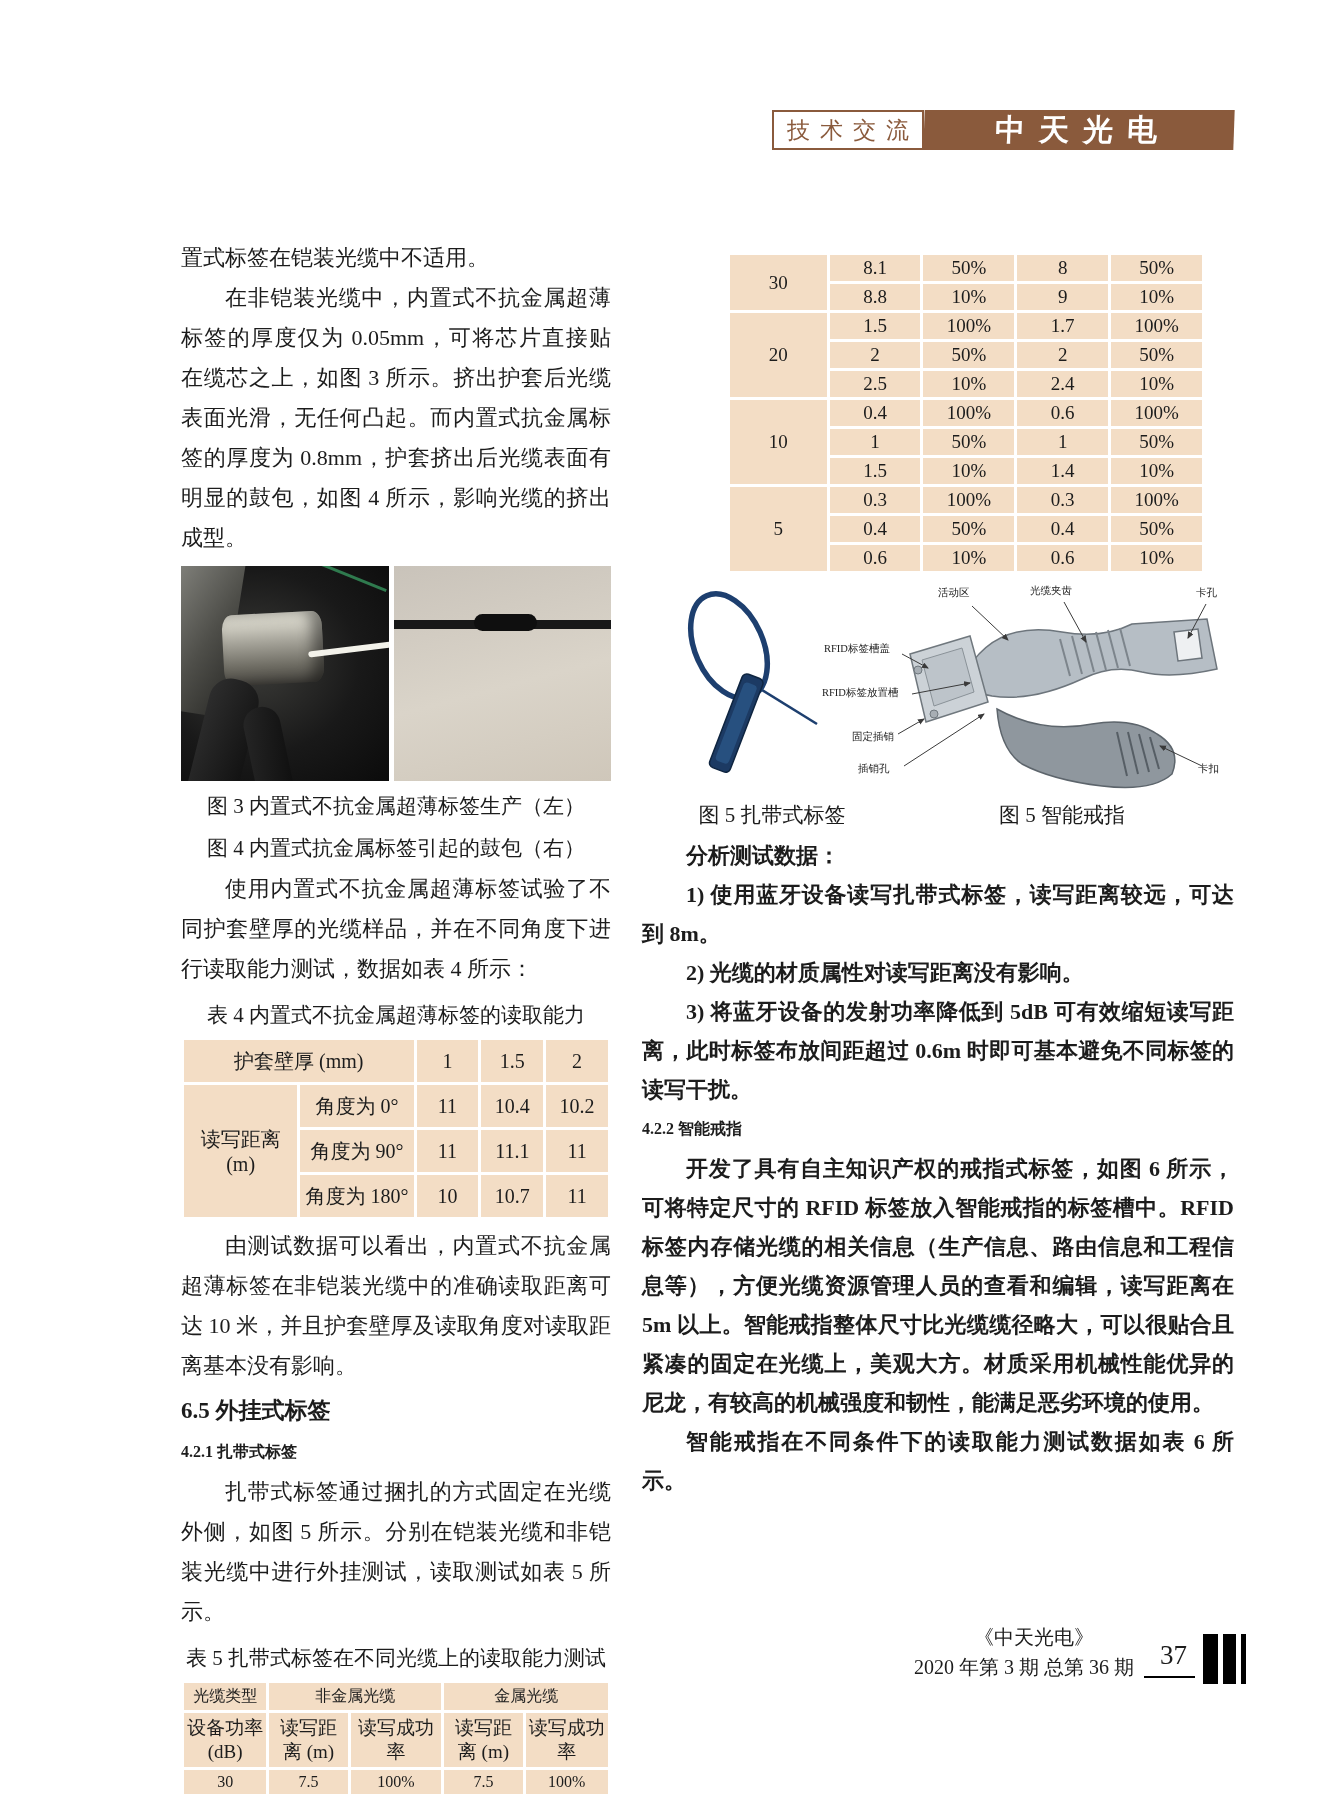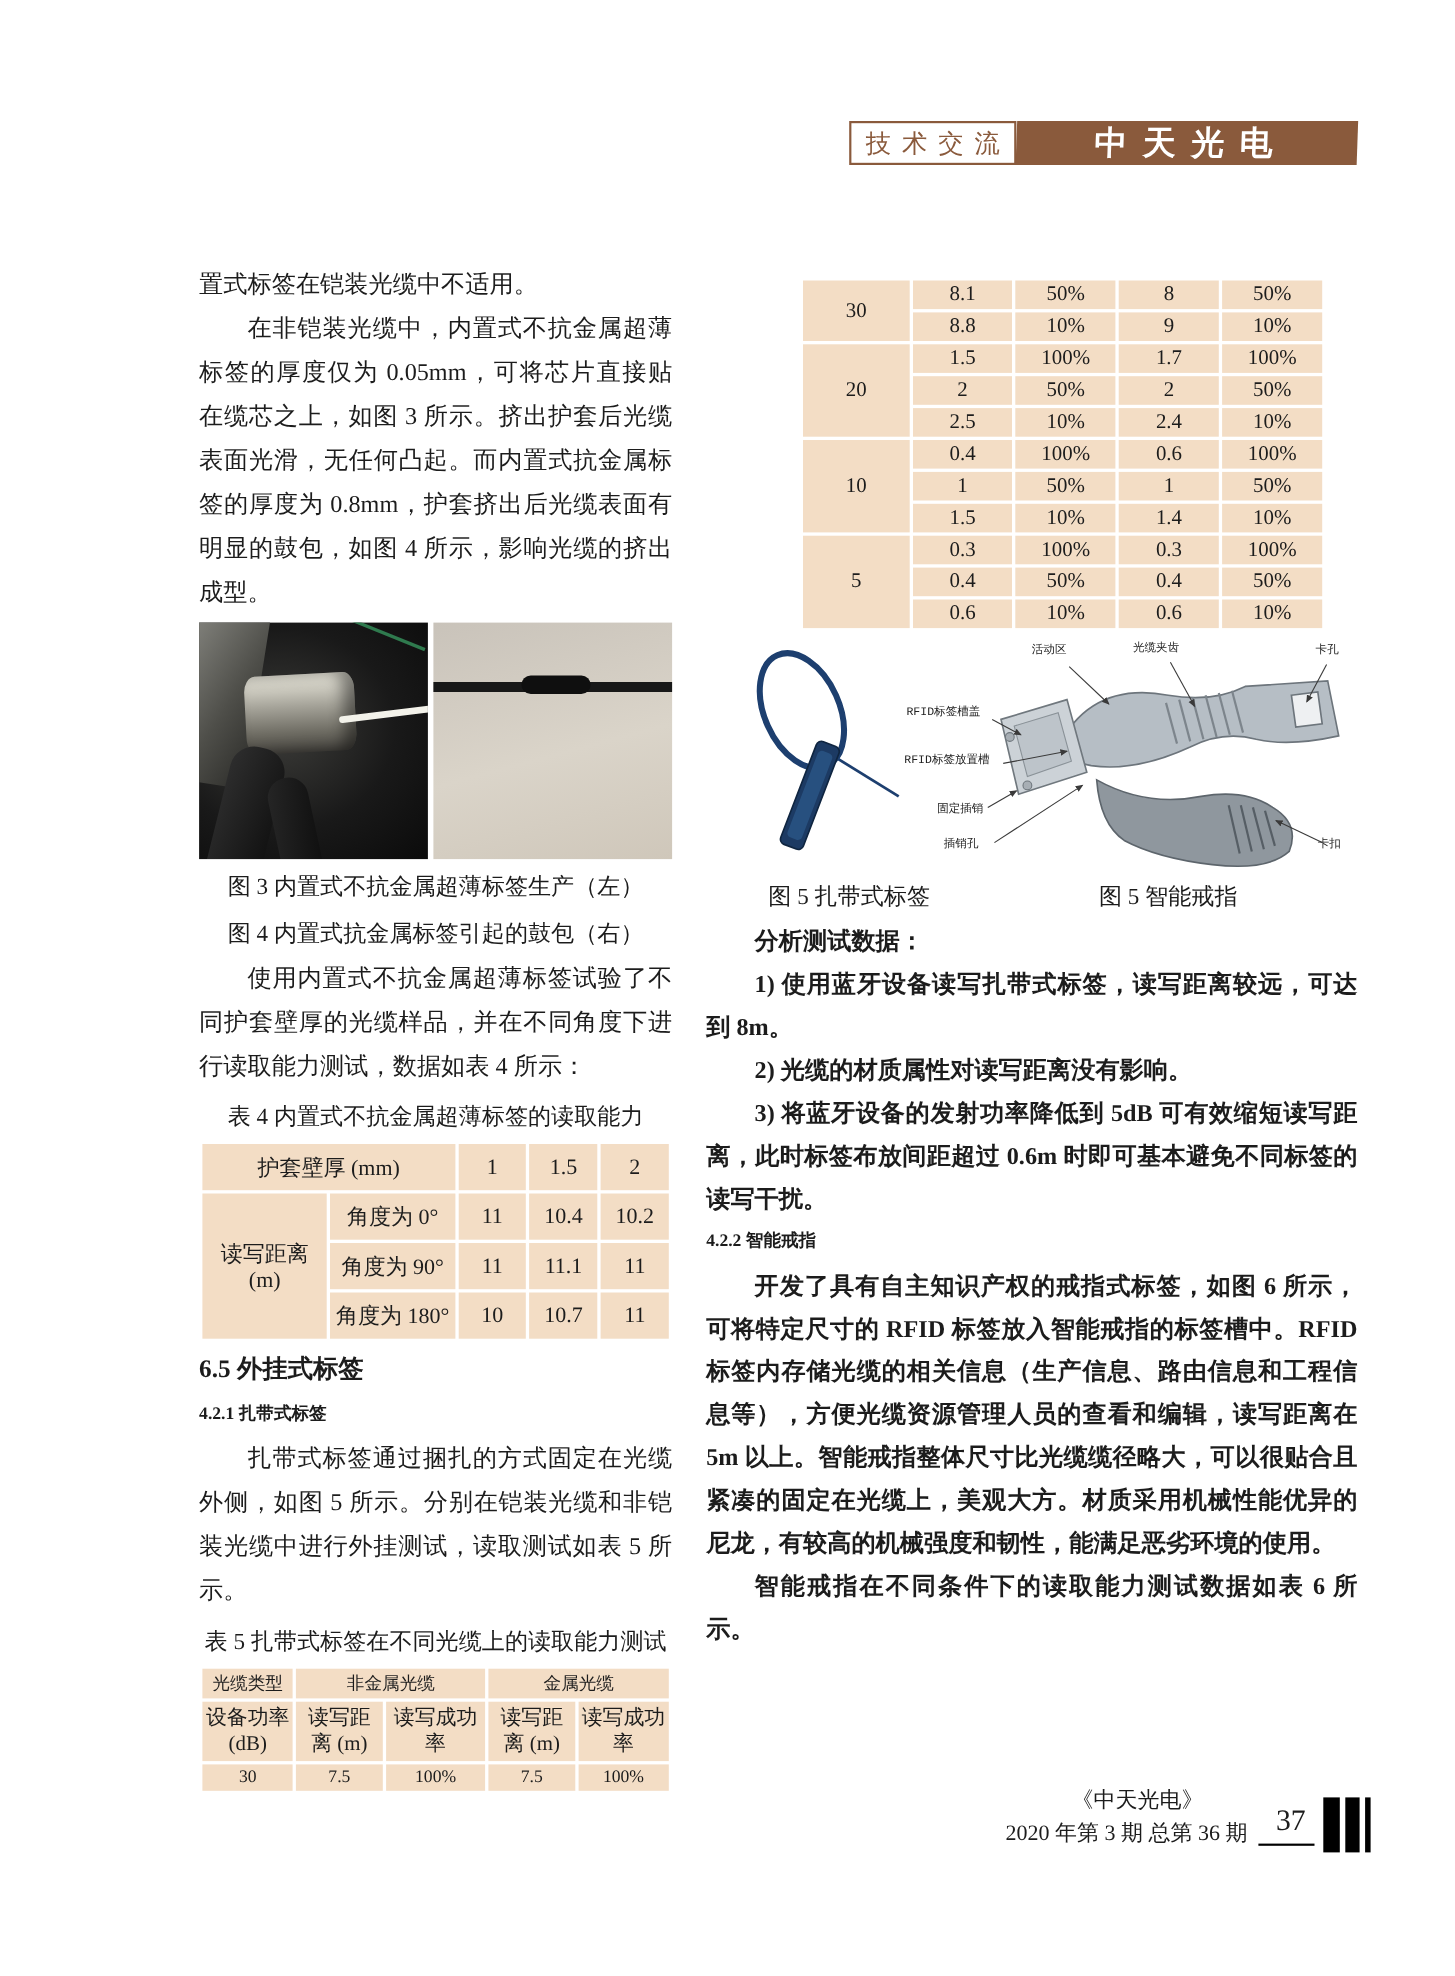--- a/index.html
+++ b/index.html
@@ -68,7 +68,7 @@
   .fig6{position:absolute;left:180px;top:0;width:412px;height:208px;}
   .fig6 .lbl{
     position:absolute;font-size:10.5px;line-height:13px;color:#222;
-    font-family:Liberation Mono, monospace;white-space:nowrap;
+    font-family:Liberation Serif, serif;white-space:nowrap;
   }
   .figcaps{display:flex;margin-top:2px;}
   .figcap5{width:230px;margin-left:15px;}

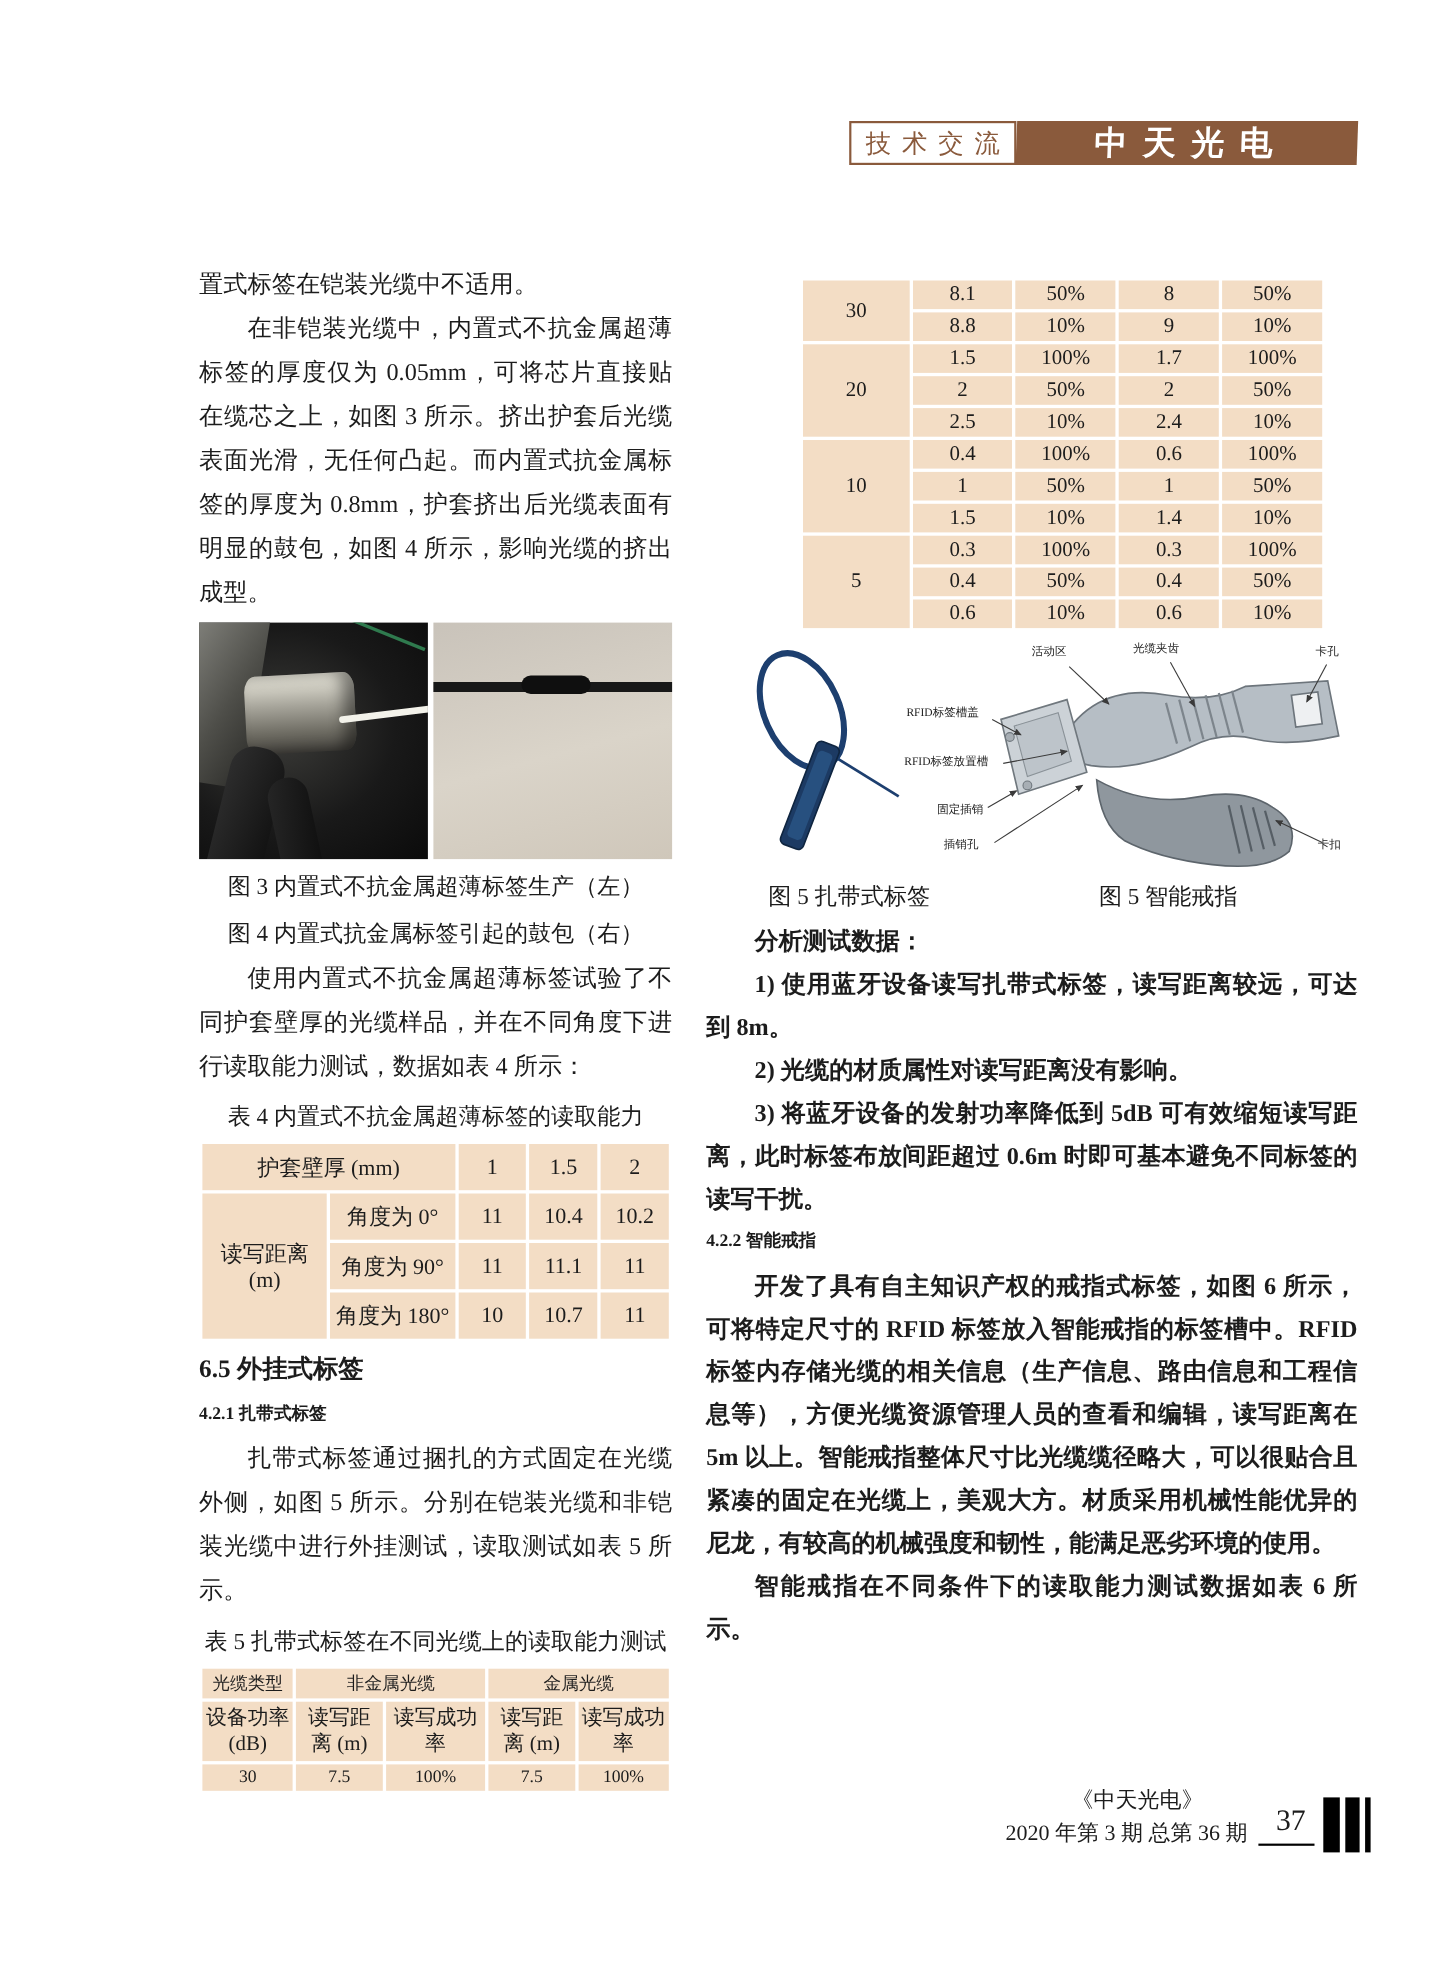--- a/index.html
+++ b/index.html
@@ -148,6 +148,7 @@
     </tbody>
       </table>
 
+    <p class="para indent" style="margin-top:6px">由测试数据可以看出，内置式不抗金属超薄标签在非铠装光缆中的准确读取距离可达 10 米，并且护套壁厚及读取角度对读取距离基本没有影响。</p>
 
     <p class="h2">6.5 外挂式标签</p>
     <p class="h3">4.2.1 扎带式标签</p>

